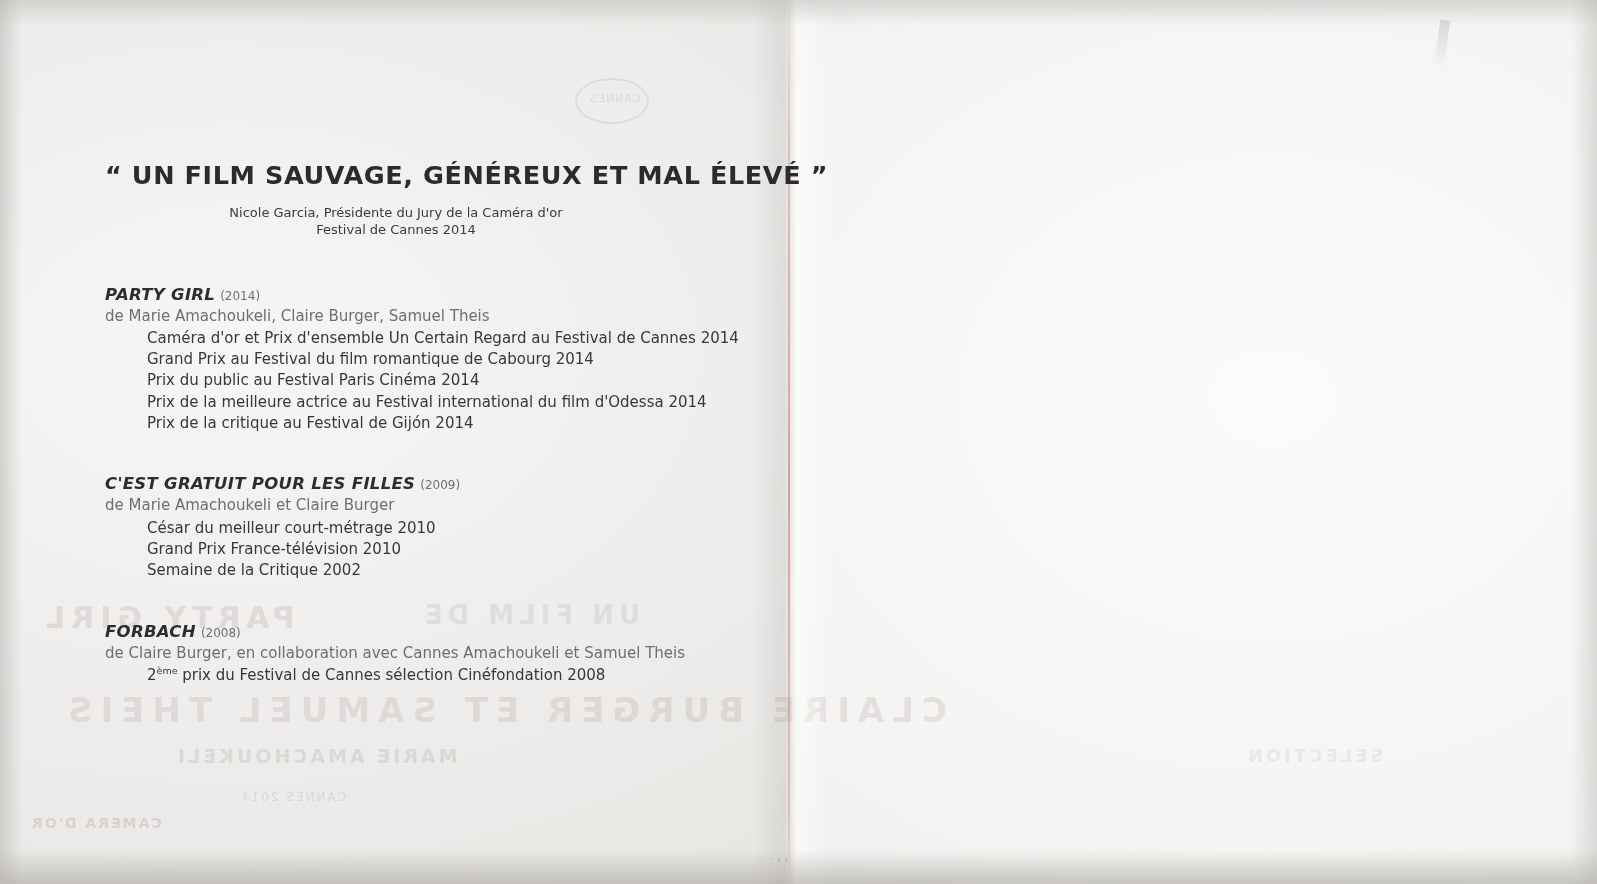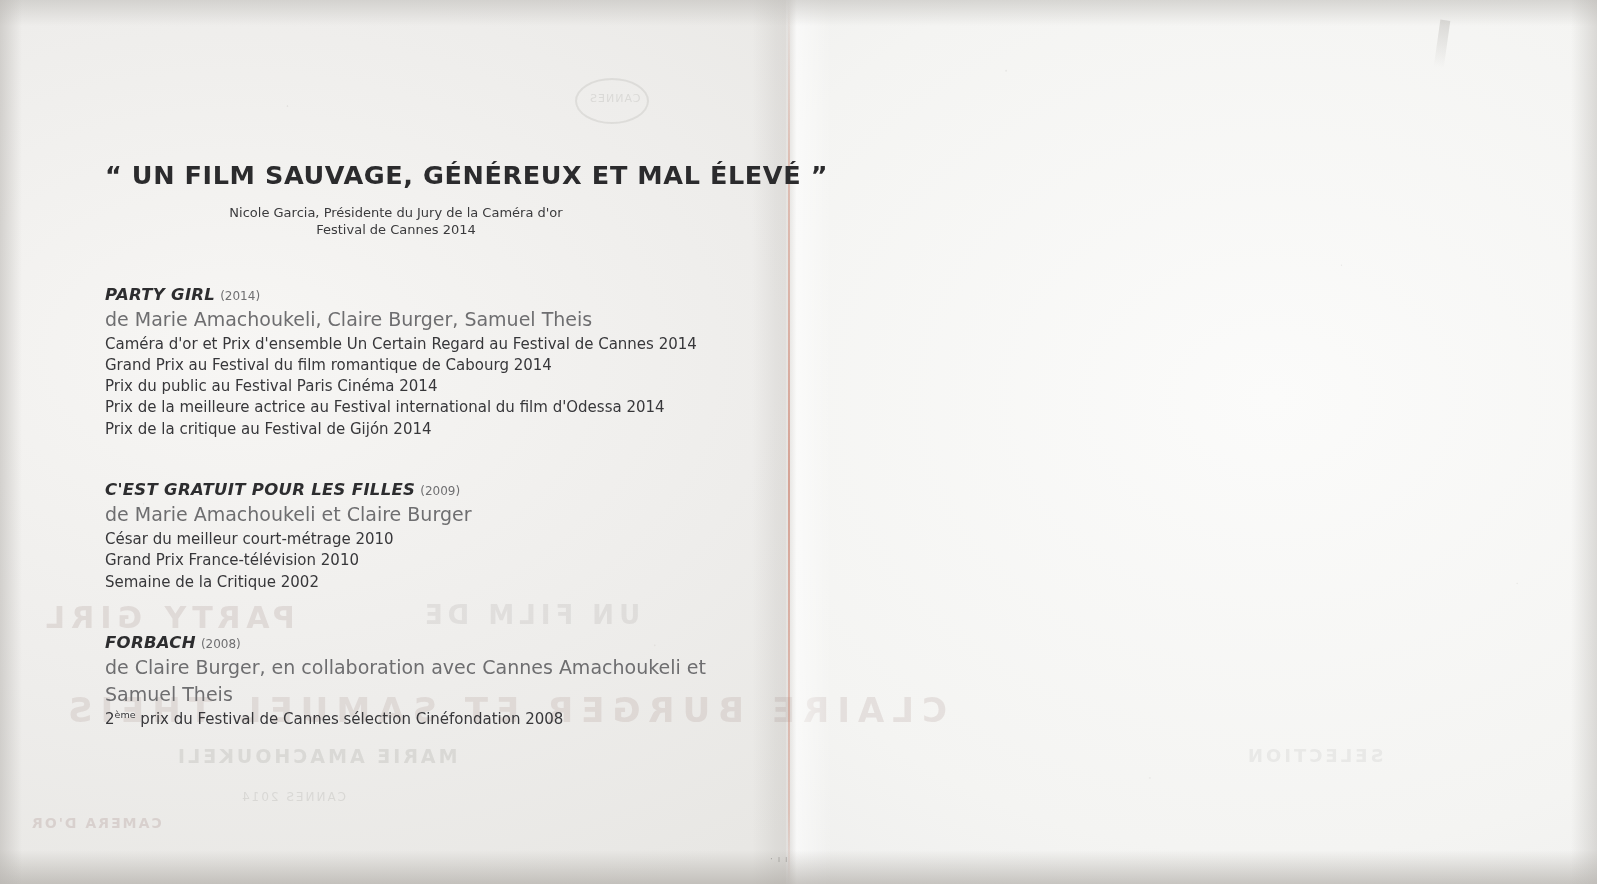--- a/index.html
+++ b/index.html
@@ -173,7 +173,7 @@
     margin-left: 5px;
   }
   .film-credit {
-    font-size: 19px;
+    font-size: 15px;
     color: #6e6e70;
     line-height: 1.42;
     margin: 0 0 1px 0;

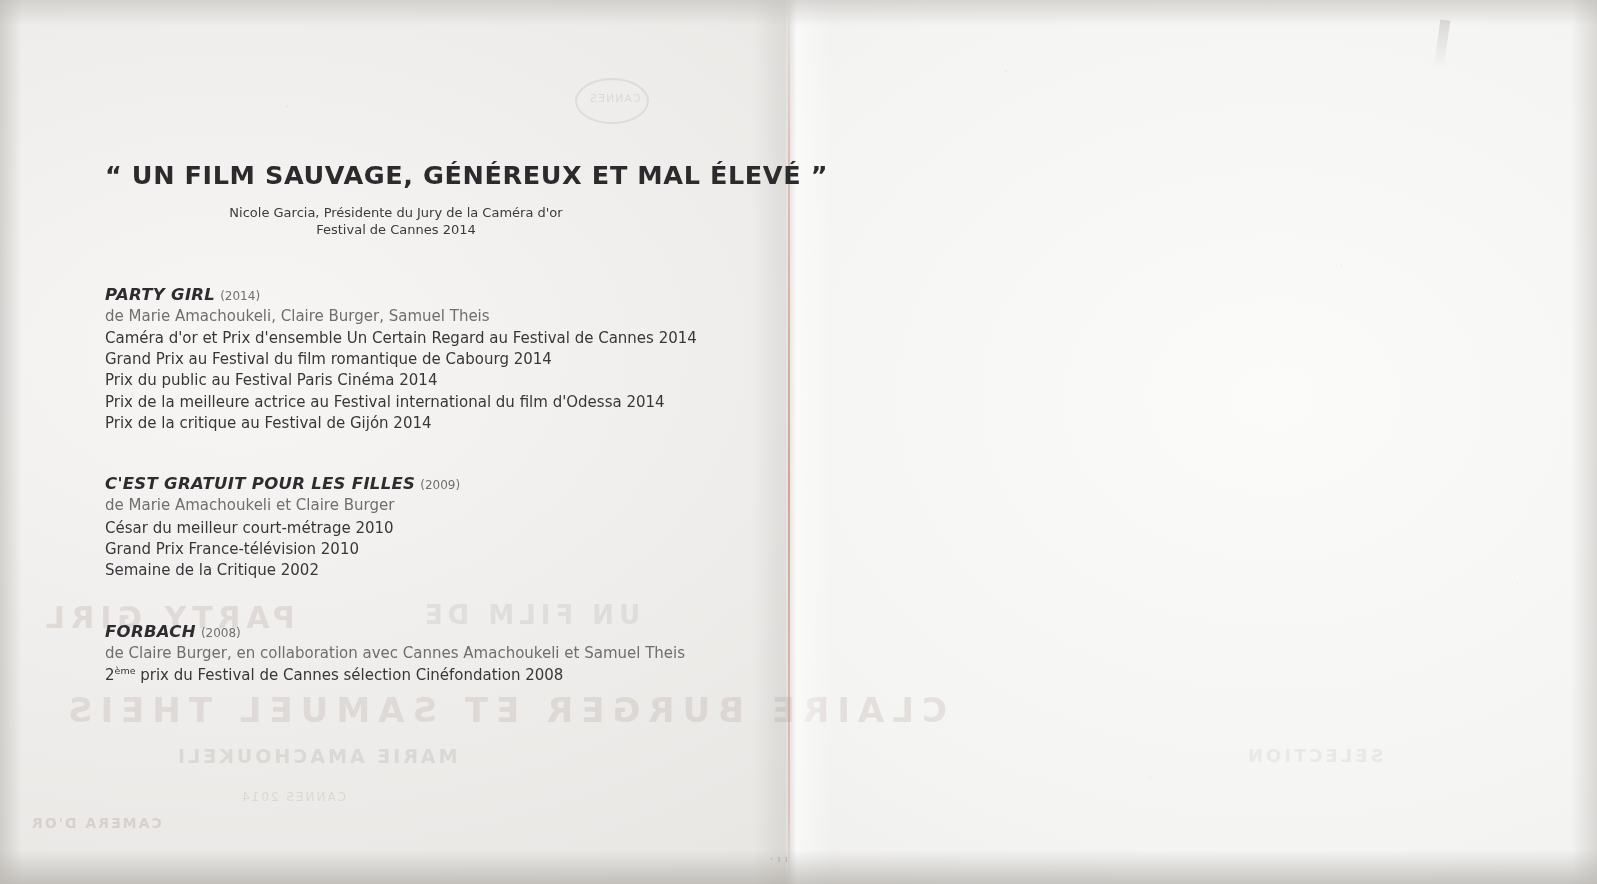--- a/index.html
+++ b/index.html
@@ -184,6 +184,7 @@
     color: #37373a;
     line-height: 1.42;
     white-space: nowrap;
+    margin-left: 42px;
   }
   .awards li sup {
     font-size: 9.5px;

